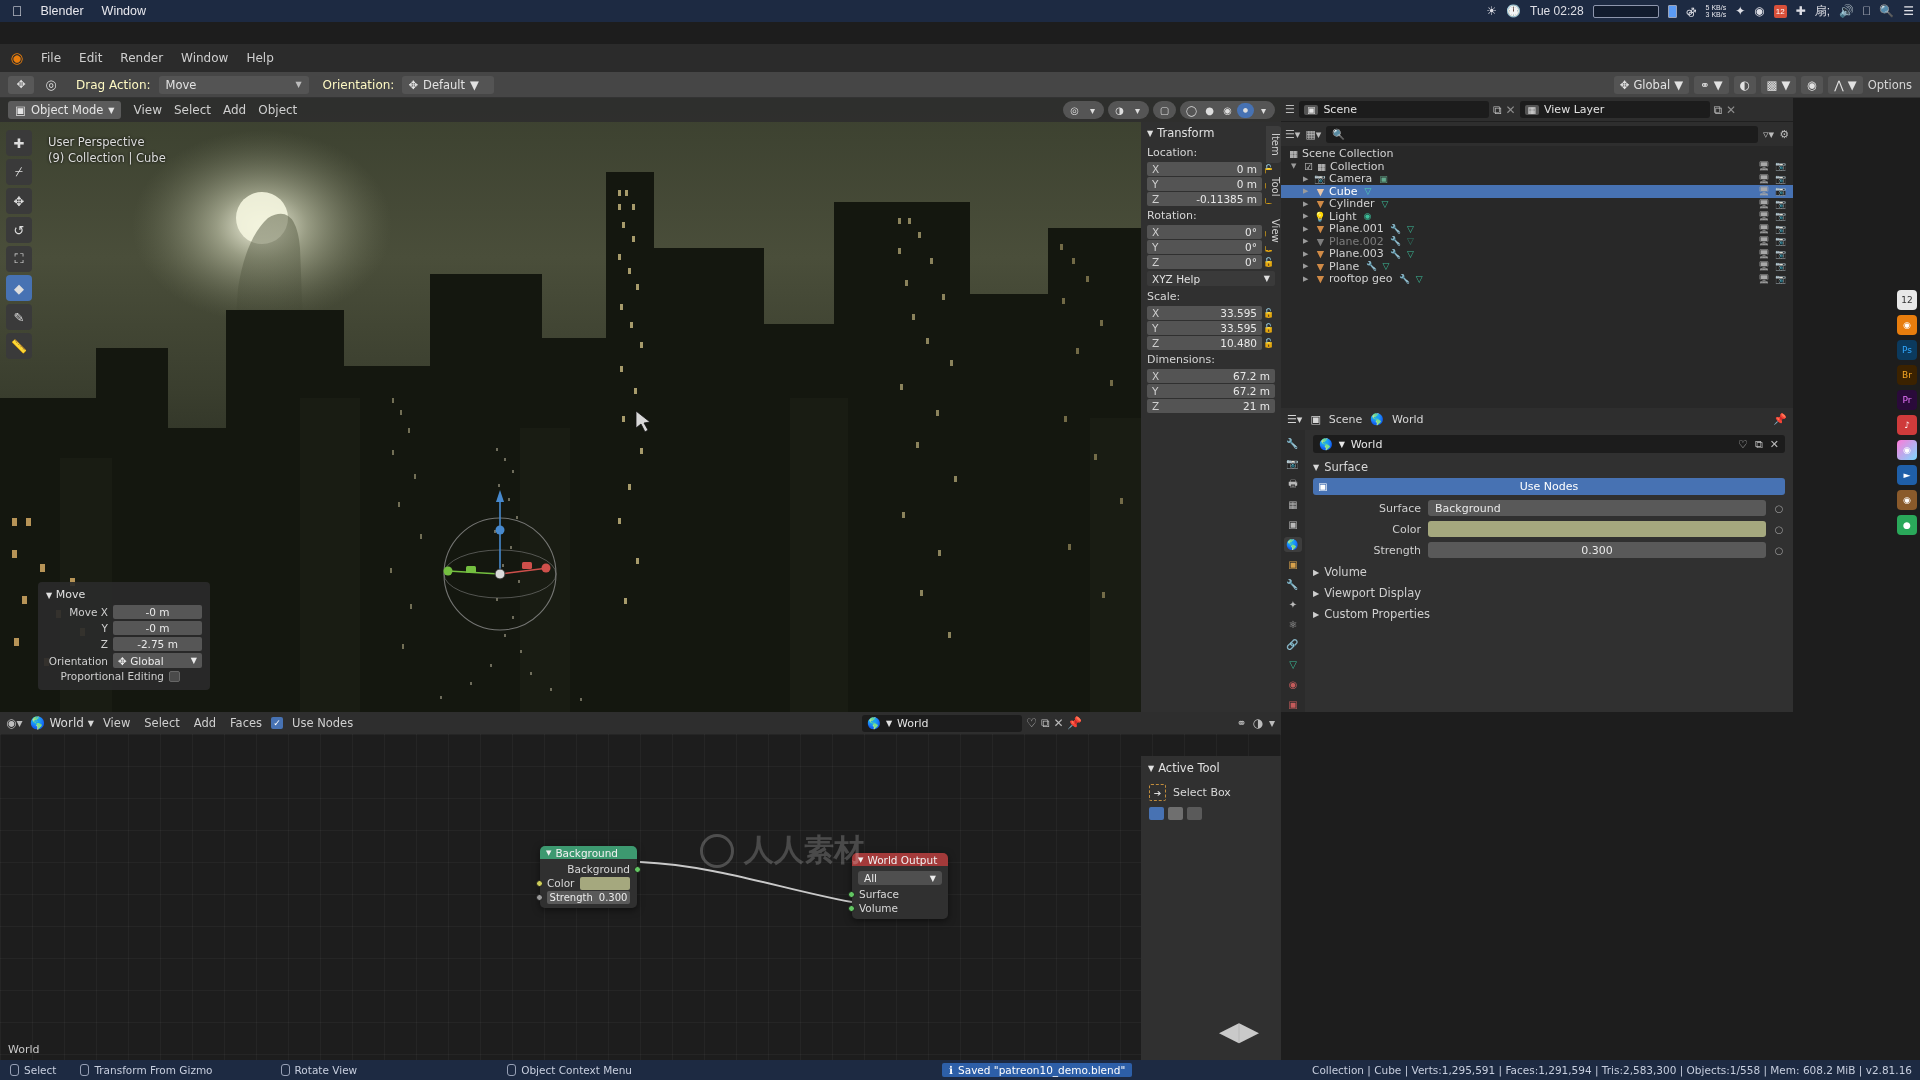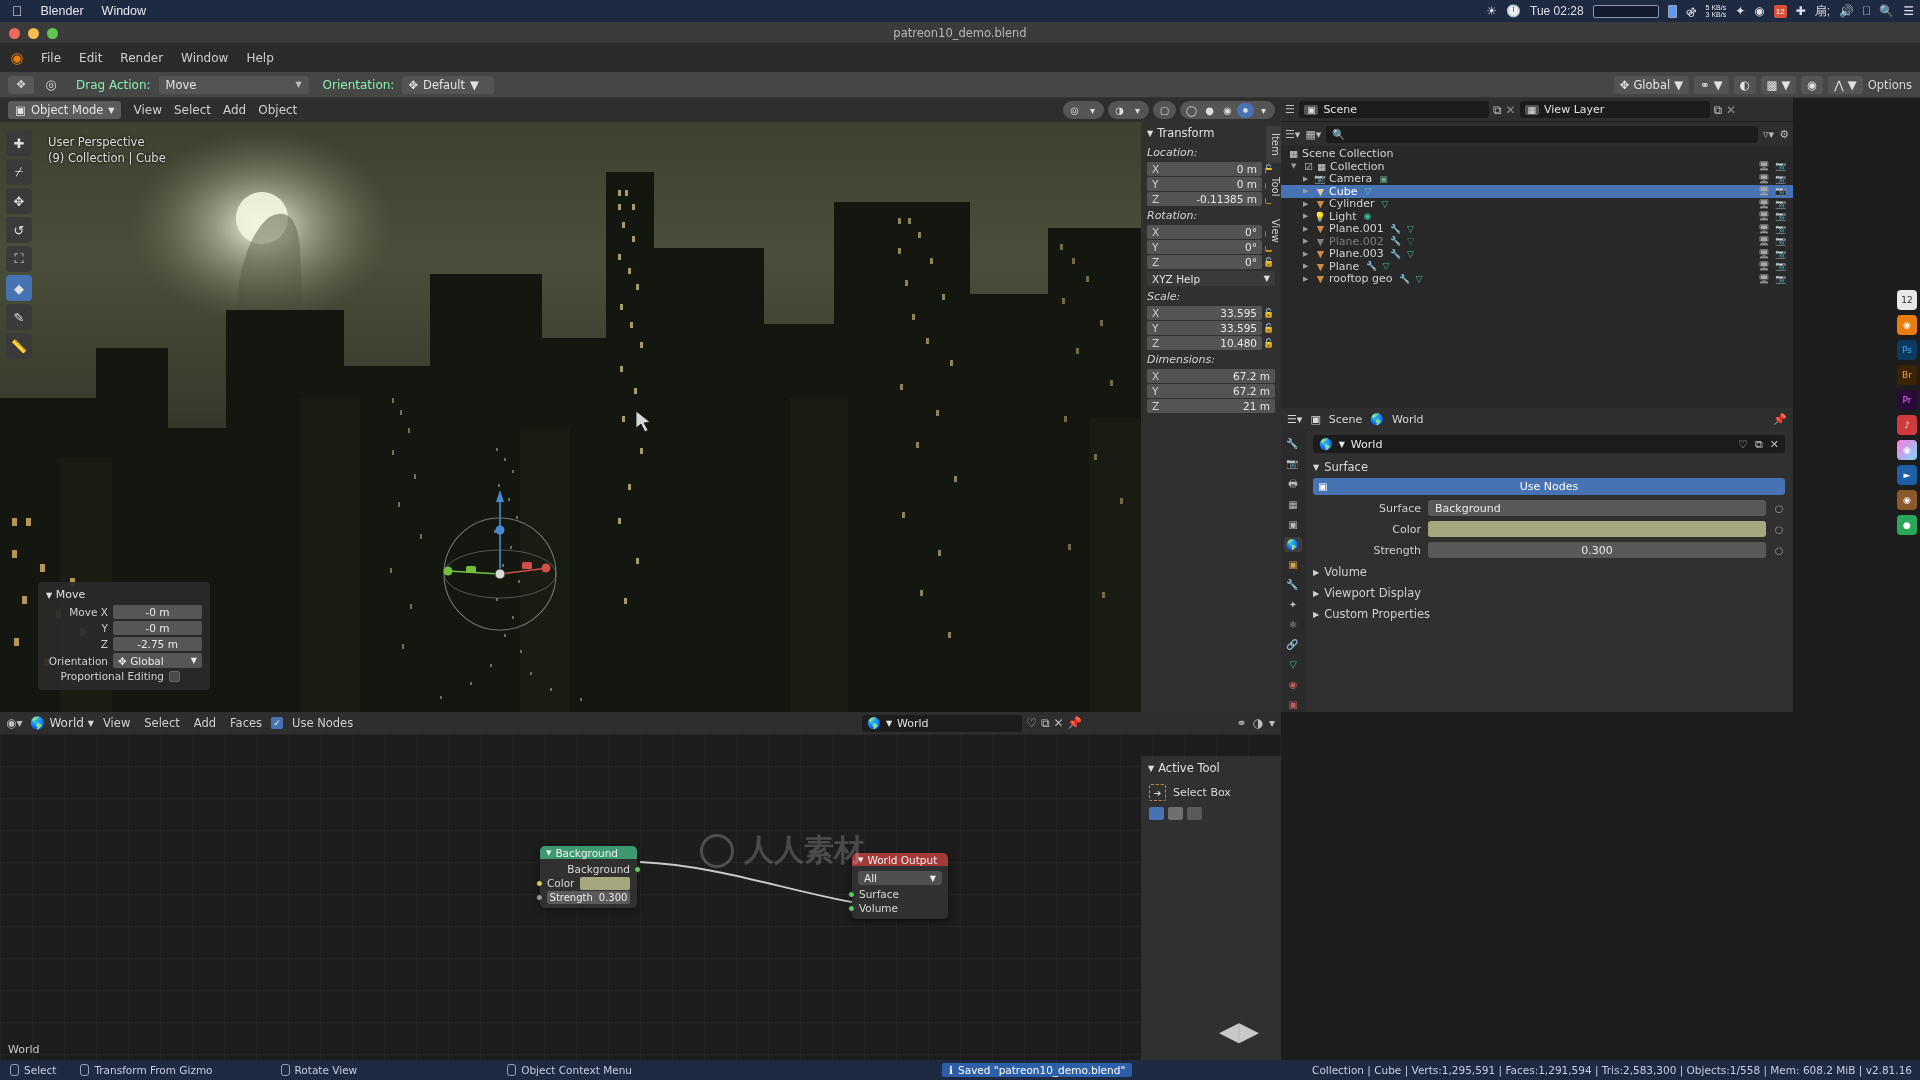--- a/index.html
+++ b/index.html
@@ -255,14 +255,6 @@
     </div>
   </div>
 
-  <div class="titlebar">
-    <div class="lights">
-      <i class="l-red"></i>
-      <i class="l-yel"></i>
-      <i class="l-grn"></i>
-    </div>
-    <div class="wtitle">patreon10_demo.blend</div>
-  </div>
 
   <div class="topbar">
     <span class="blogo">◉</span>

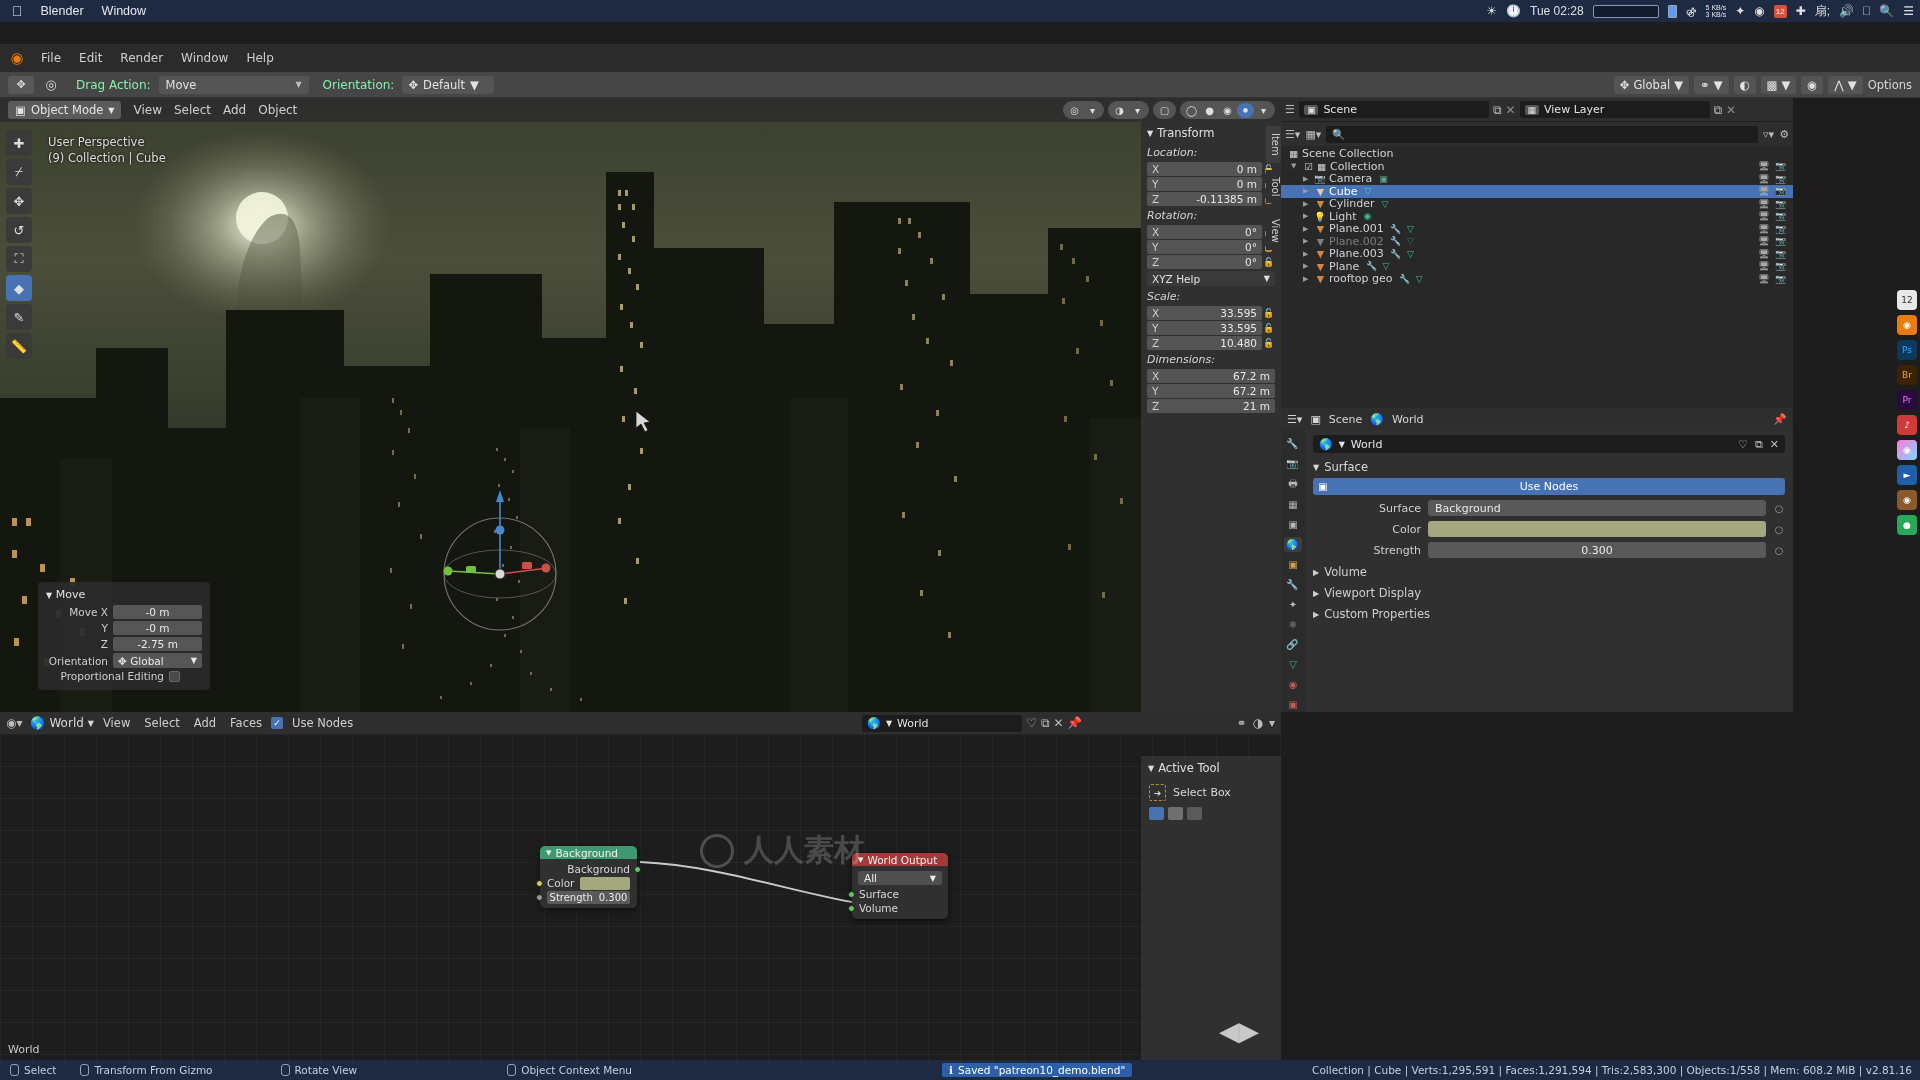--- a/index.html
+++ b/index.html
@@ -52,7 +52,7 @@
     display:flex;align-items:center;justify-content:center; font-size:11px; color:#ddd;}
   .ts-circ { width:22px;height:20px;margin-left:6px;display:flex;align-items:center;justify-content:center;
     color:#ddd;font-size:13px;}
-  .ts-lbl { margin-left:14px; font-size:12px; color:#86efac; }
+  .ts-lbl { margin-left:14px; font-size:12px; color:#fef9c3; }
   .ts-drop { margin-left:8px; width:150px;height:18px;background:#545454;border-radius:3px;
     display:flex;align-items:center;padding:0 7px;font-size:11.5px;color:#e2e2e2;justify-content:space-between;}
   .ts-drop .cv { font-size:8px; color:#bdbdbd; }

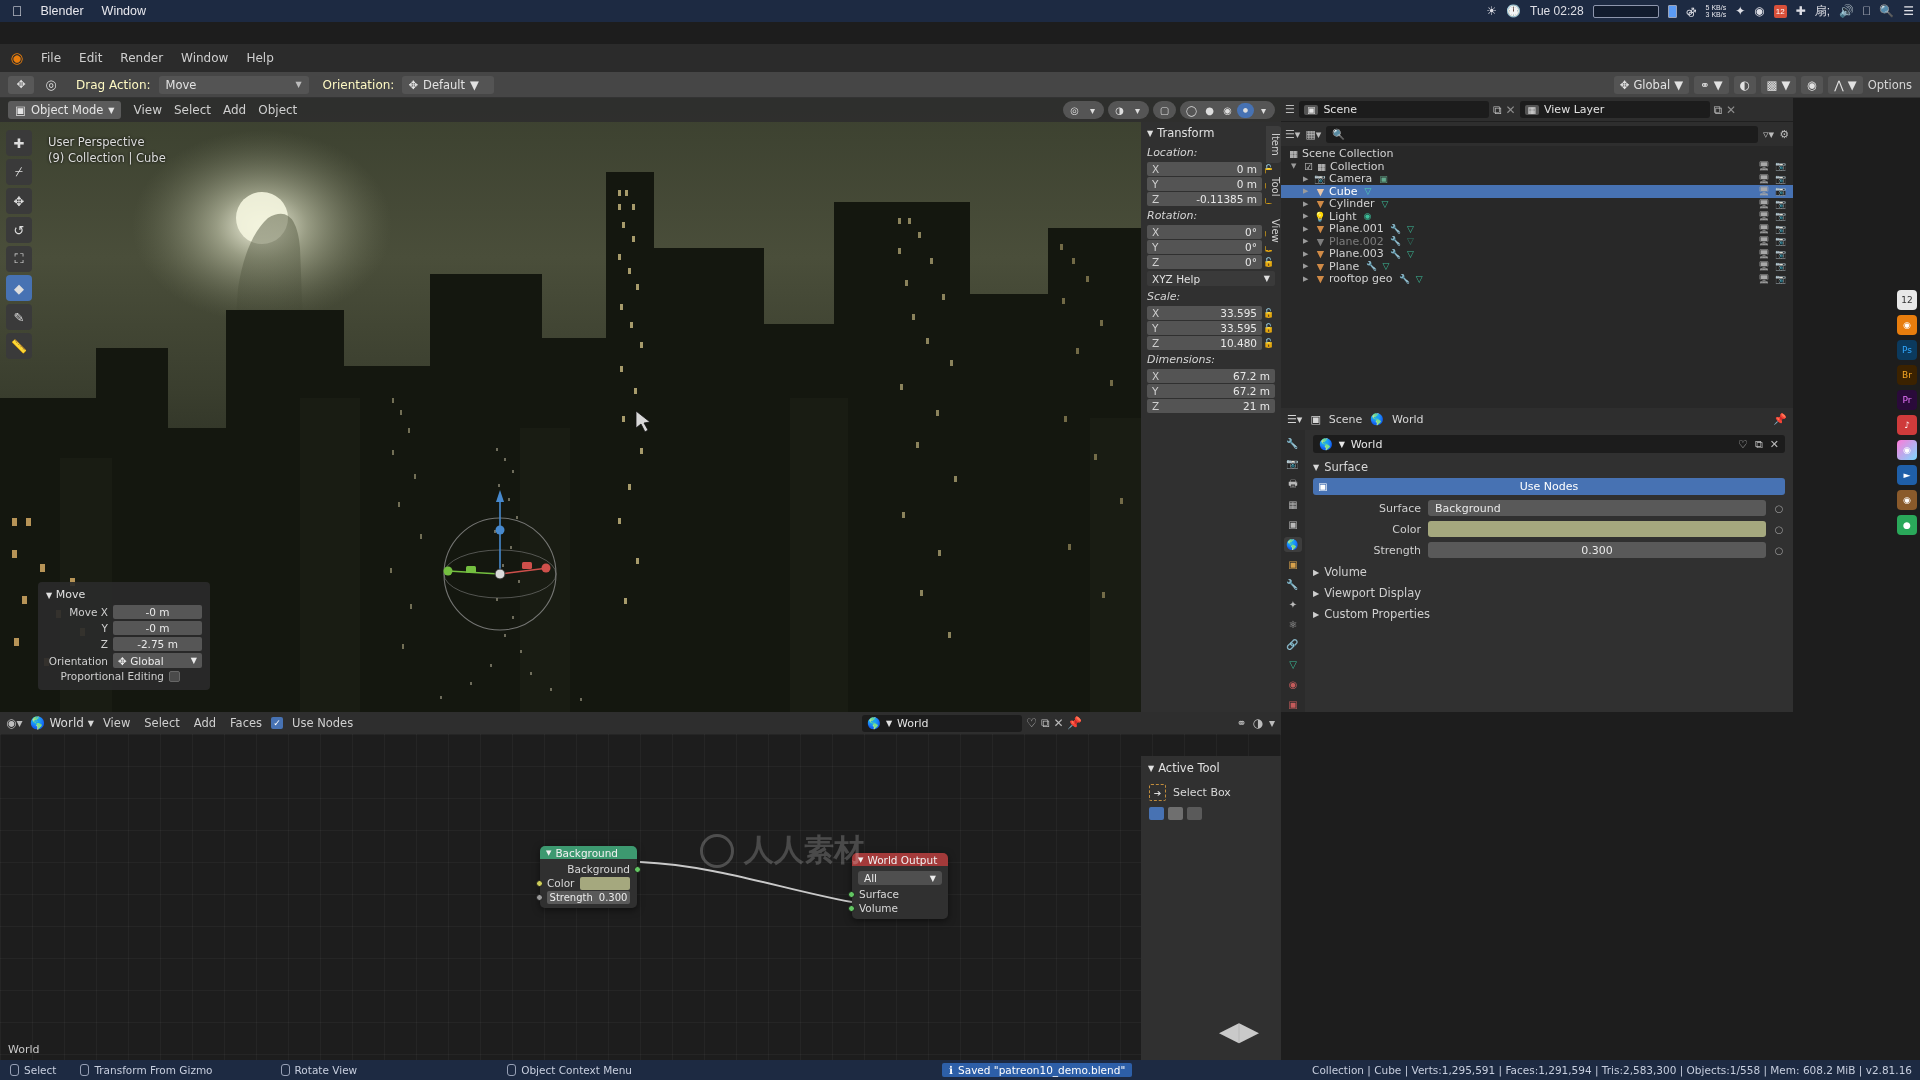--- a/index.html
+++ b/index.html
@@ -101,7 +101,7 @@
   .npanel { position:absolute; right:0; top:24px; width:140px; bottom:0;
     background:#303030; z-index:7; font-size:11px; }
   .np-head { display:flex;align-items:center;gap:4px;padding:4px 6px;color:#e0e0e0;font-size:11.5px;}
-  .np-sec { padding:2px 6px; color:#d5d5d5; font-size:11px;font-style:italic; }
+  .np-sec { padding:2px 6px; color:#d5d5d5; font-size:11px; }
   .np-row { display:flex;align-items:center;margin:1px 6px 1px 6px; }
   .np-field { flex:1; height:14px; background:#545454; border-radius:2px;
     display:flex;align-items:center;justify-content:space-between;padding:0 5px; font-size:10.5px;color:#e8e8e8;}

